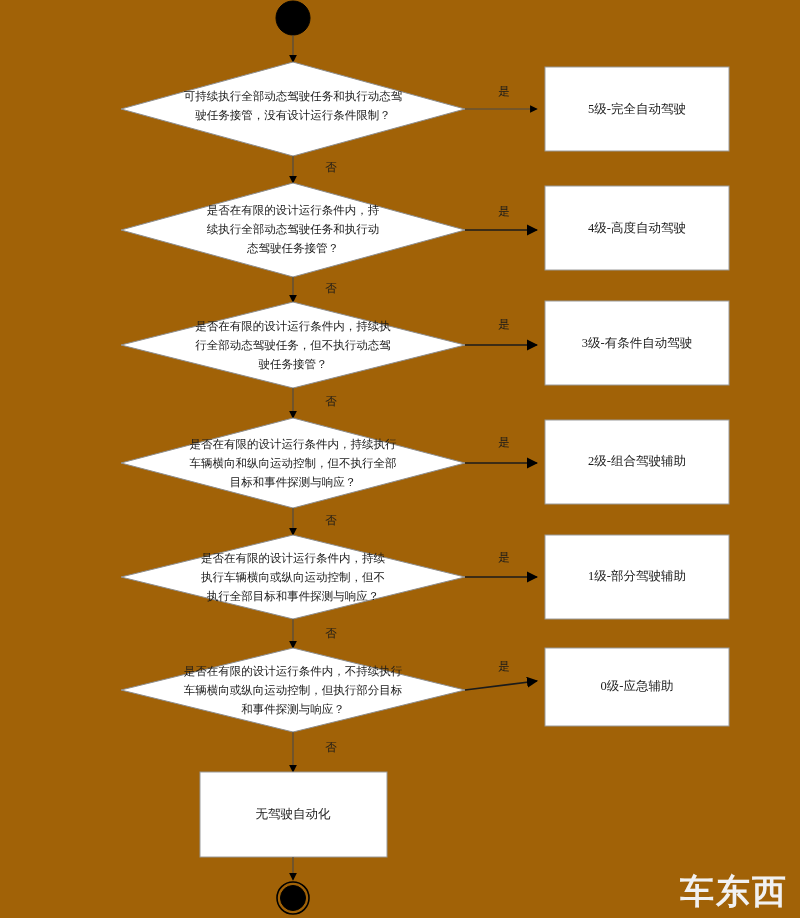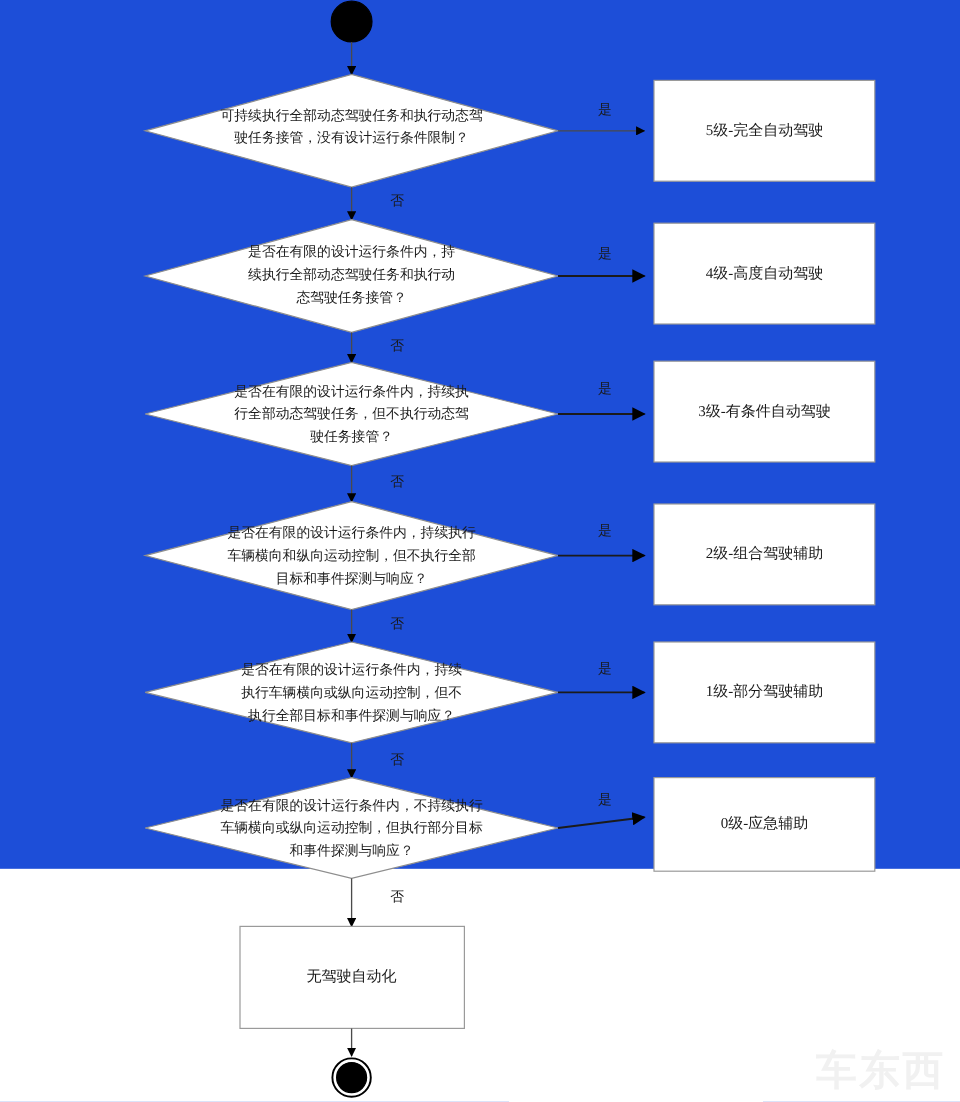--- a/index.html
+++ b/index.html
@@ -18,8 +18,8 @@
   #flow-root {
     position: relative;
     width: 800px;
-    height: 724px;
-    background: #1d4ed8;
+    height: 918px;
+    background: #a16207;
     text-decoration: underline;
   }
   svg.flow-canvas {

